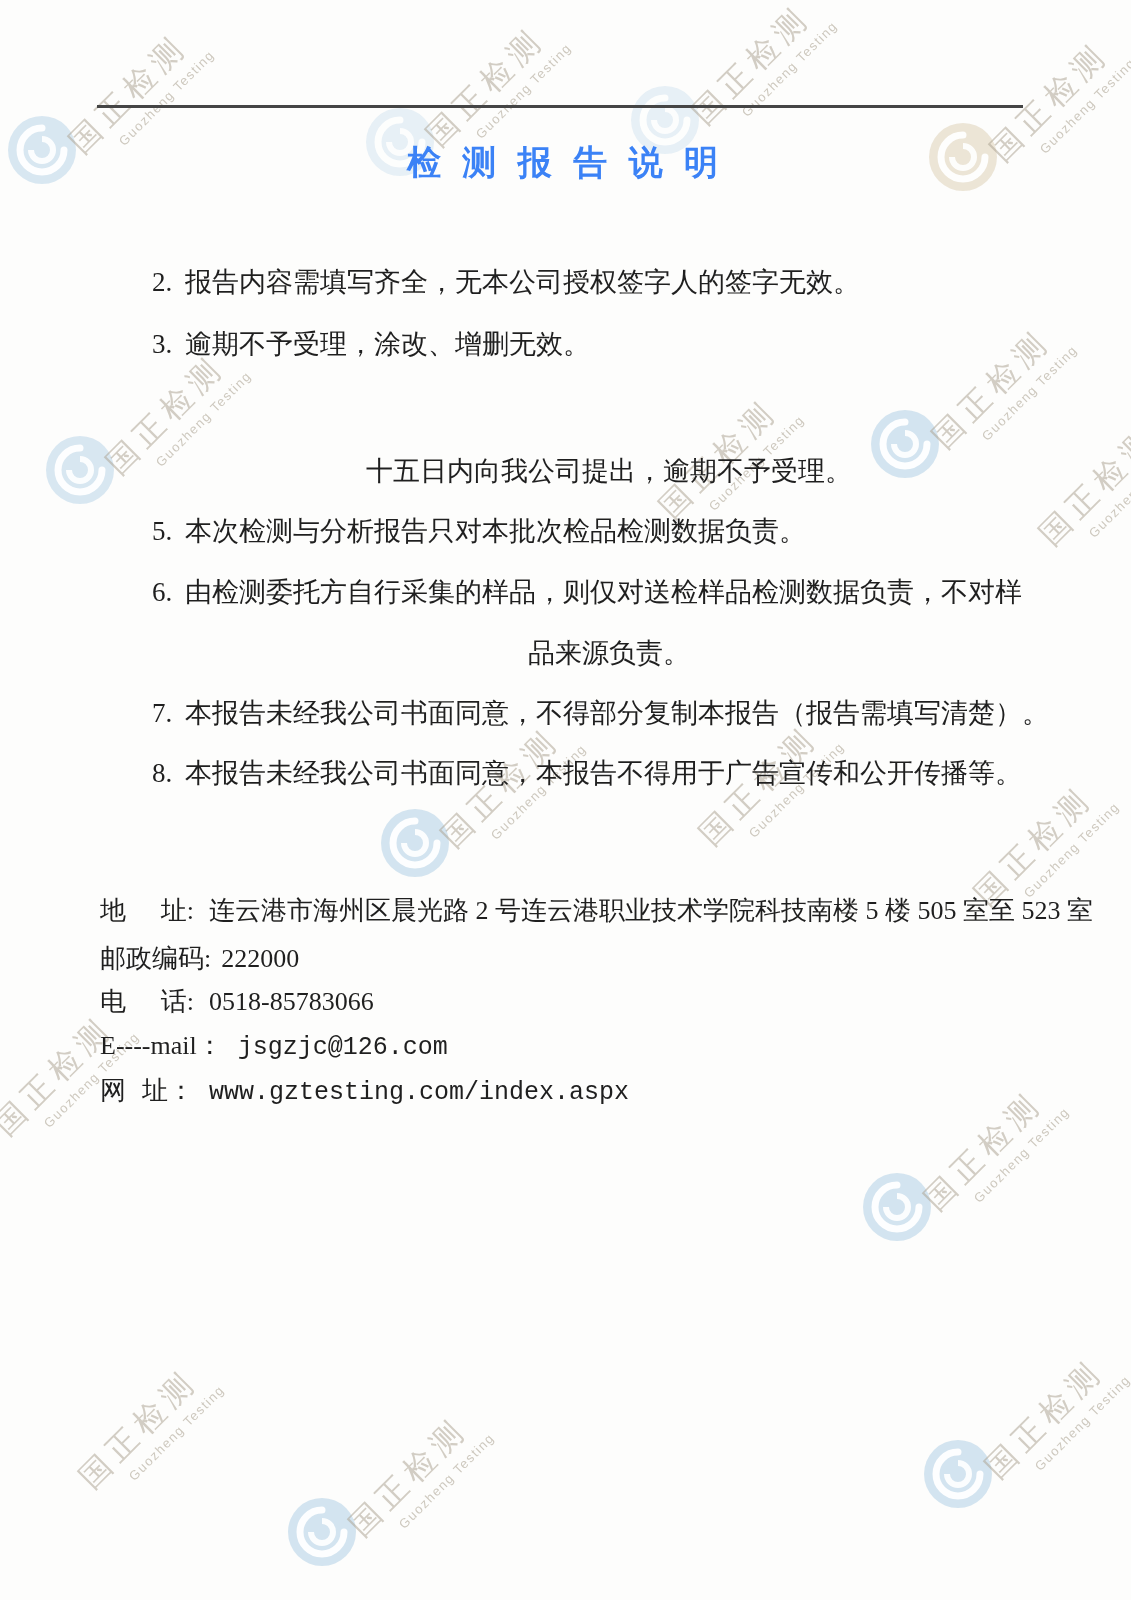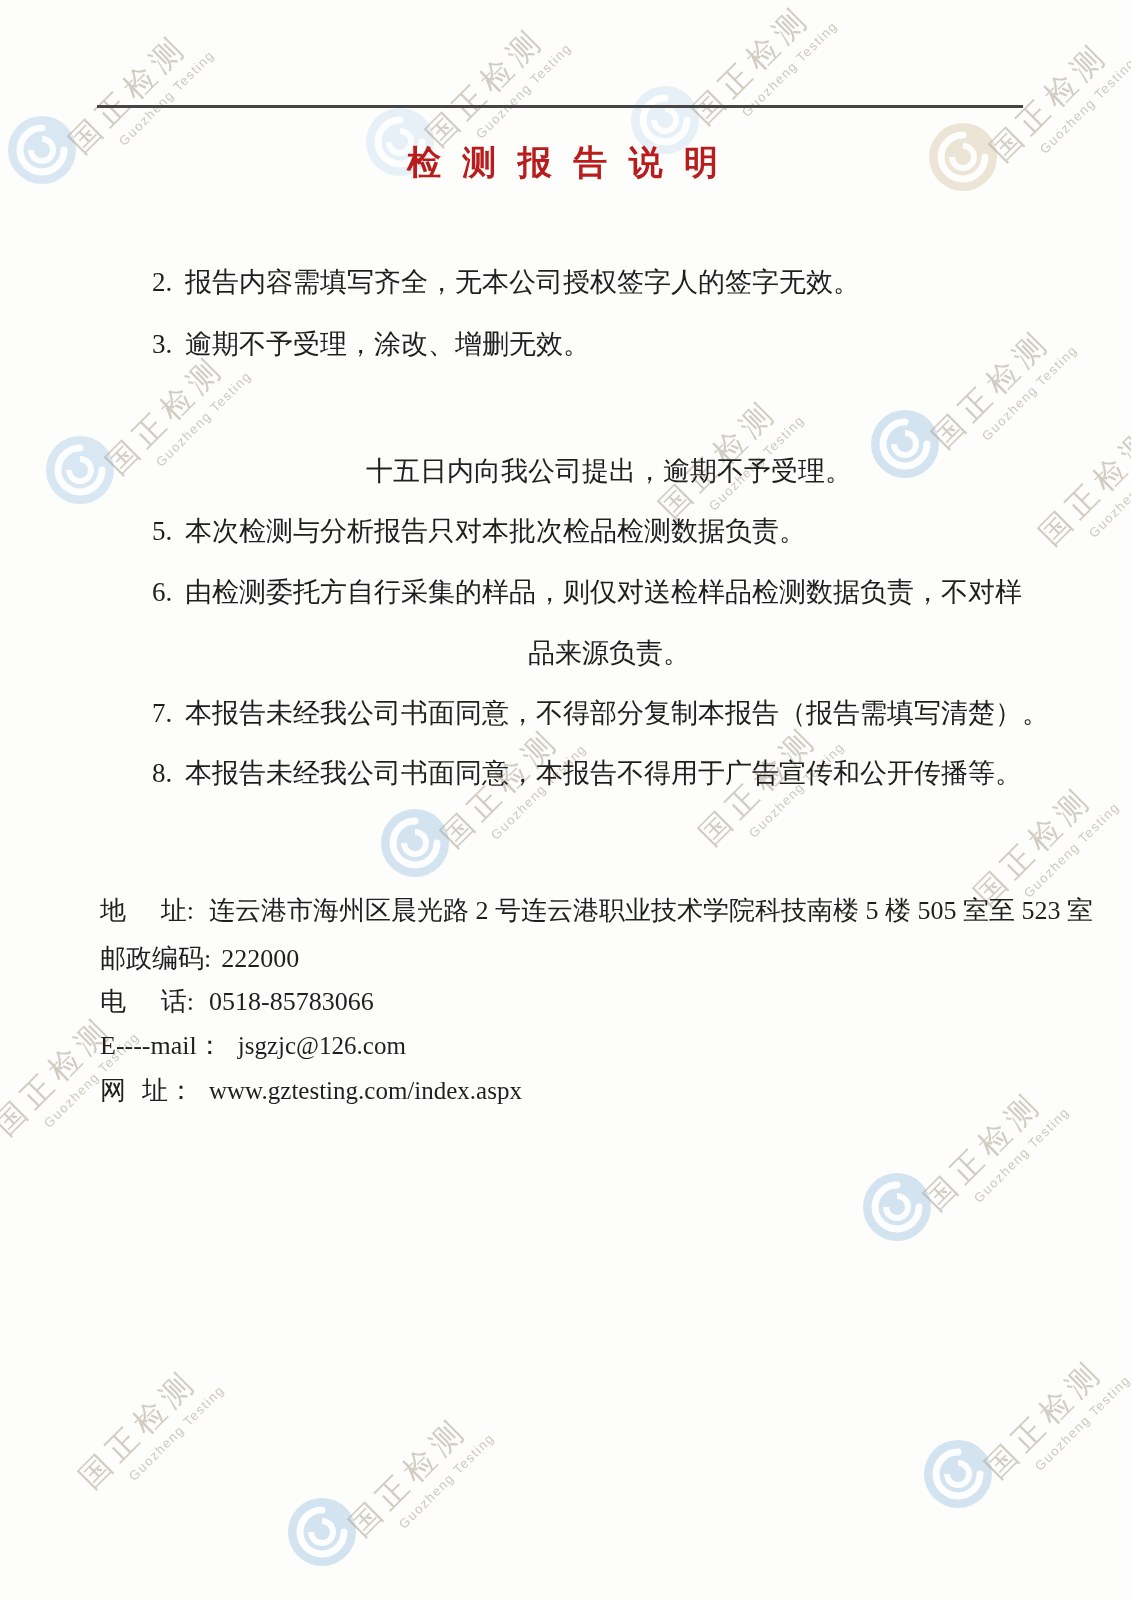--- a/index.html
+++ b/index.html
@@ -23,7 +23,7 @@
     text-align:center;
     font-family:"Liberation Sans","DejaVu Sans",sans-serif;
     font-weight:bold;font-size:34px;letter-spacing:6px;
-    color:#b91c1c;
+    color:#3b82f6;
   }
   
   .item{

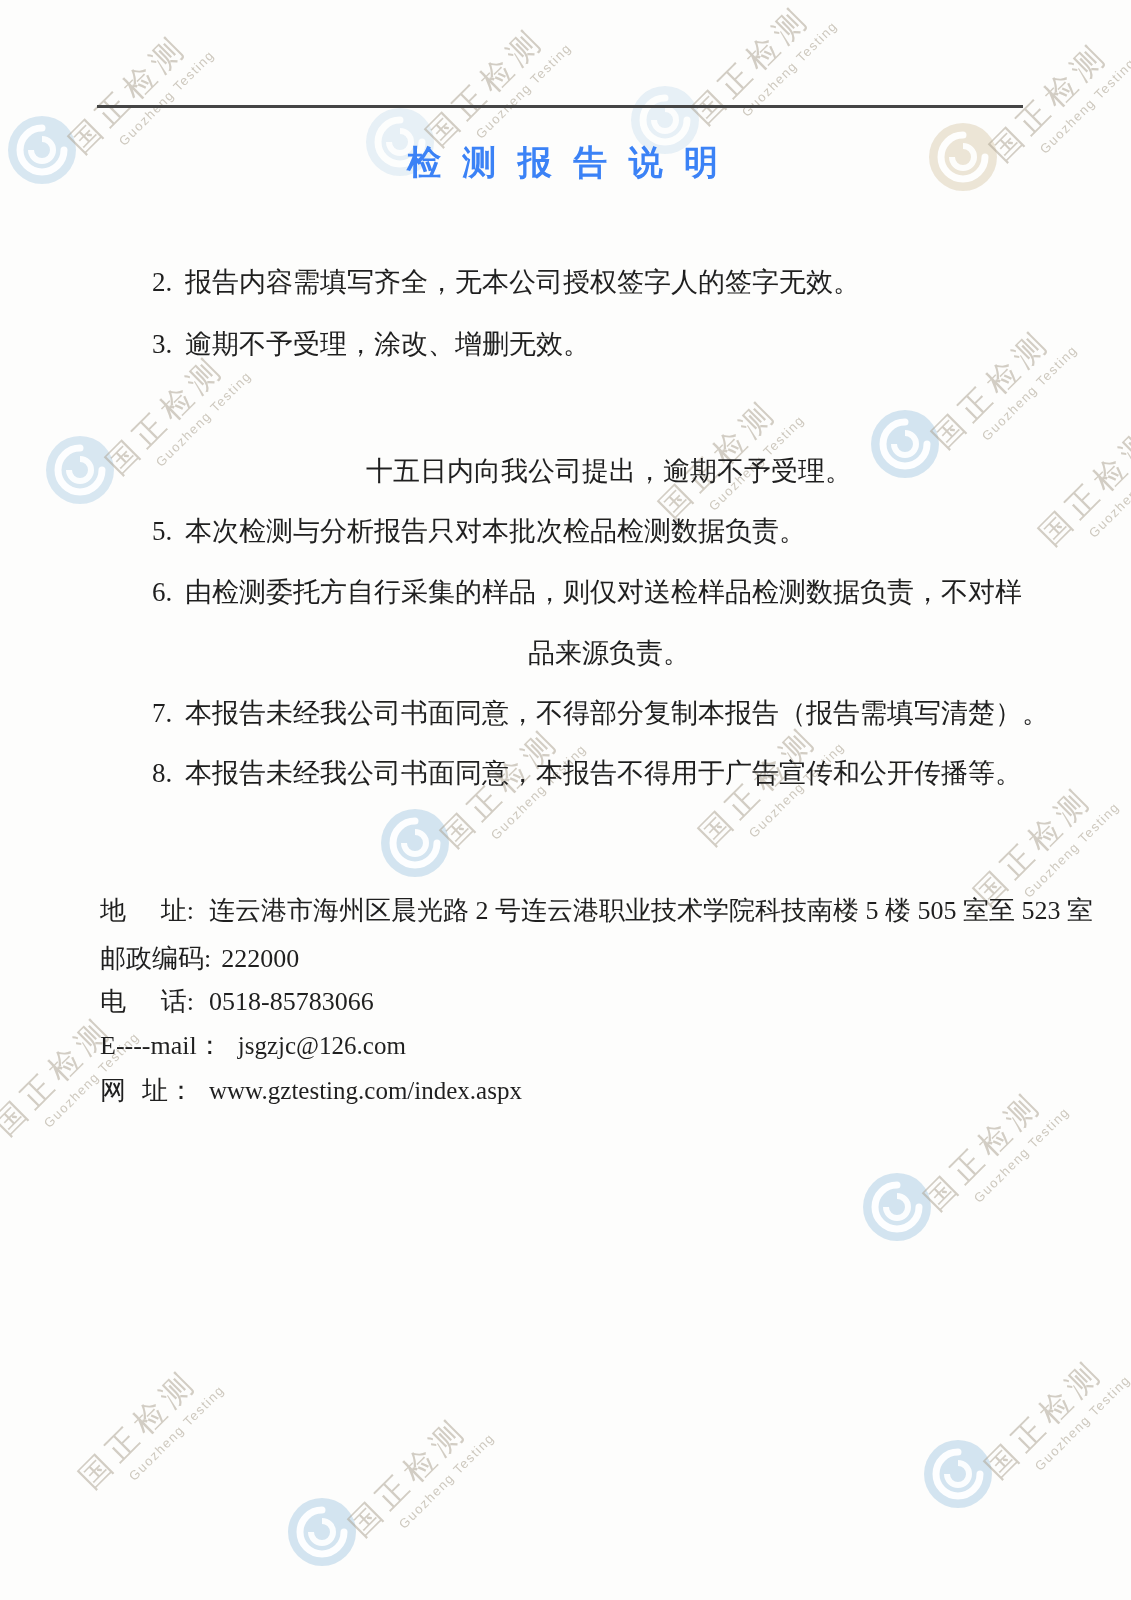--- a/index.html
+++ b/index.html
@@ -45,7 +45,7 @@
     display:inline-flex;width:94px;justify-content:space-between;
   }
   .val{margin-left:15px;}
-  .val.sans{font-family:Liberation Serif, serif;font-size:25px;}
+  .val.sans{font-family:Liberation Mono, monospace;font-size:25px;}
   
   .wm{
     position:absolute;

